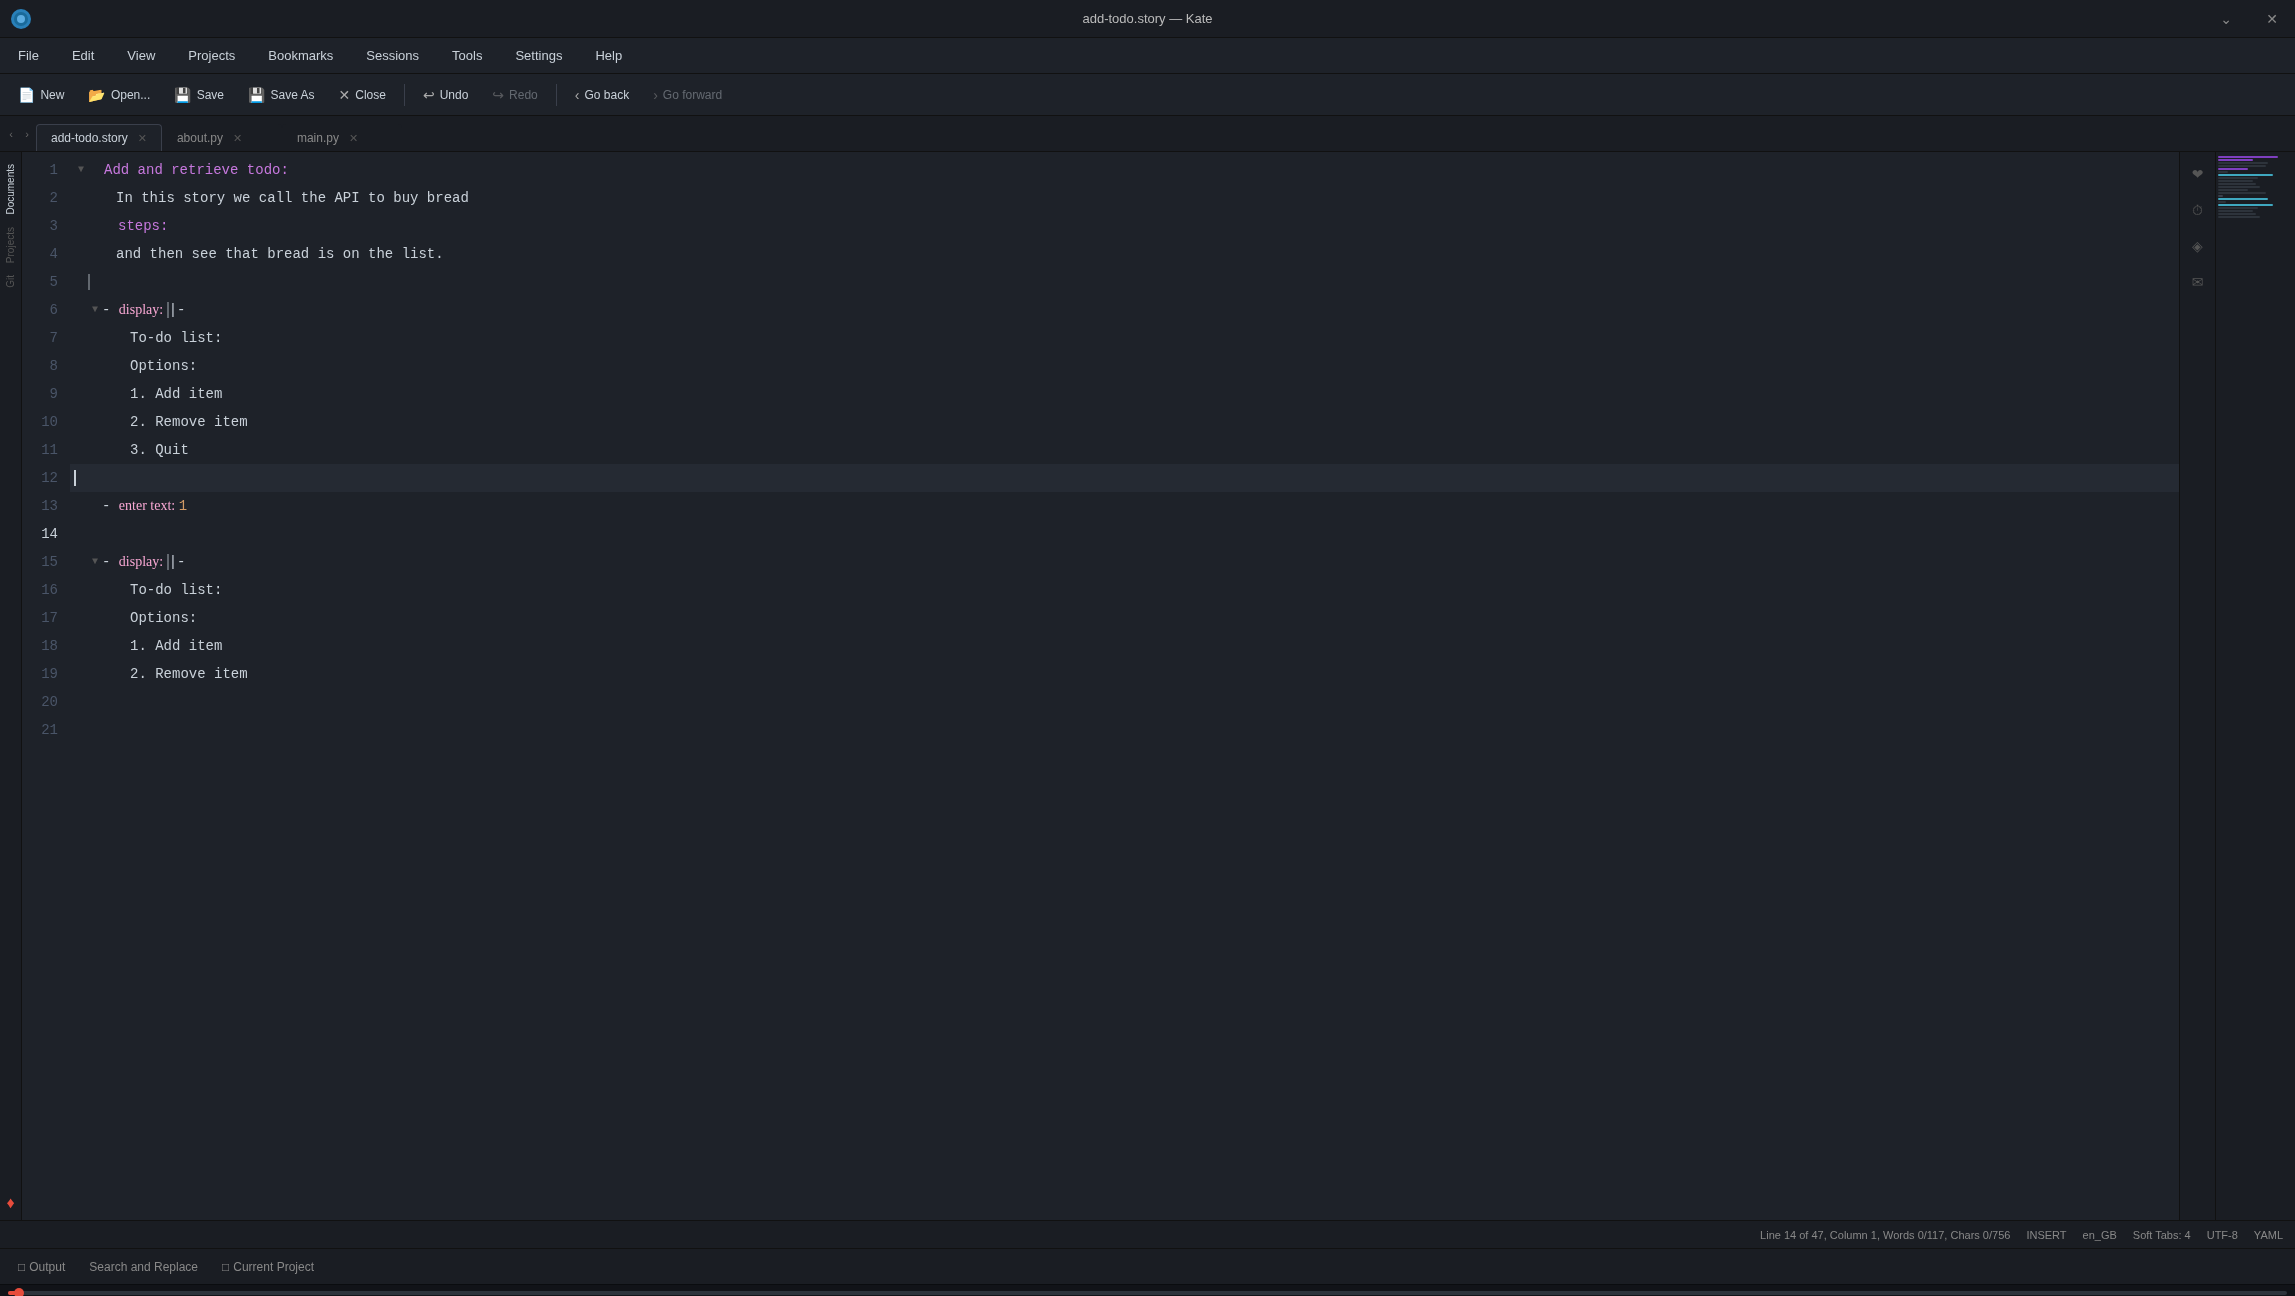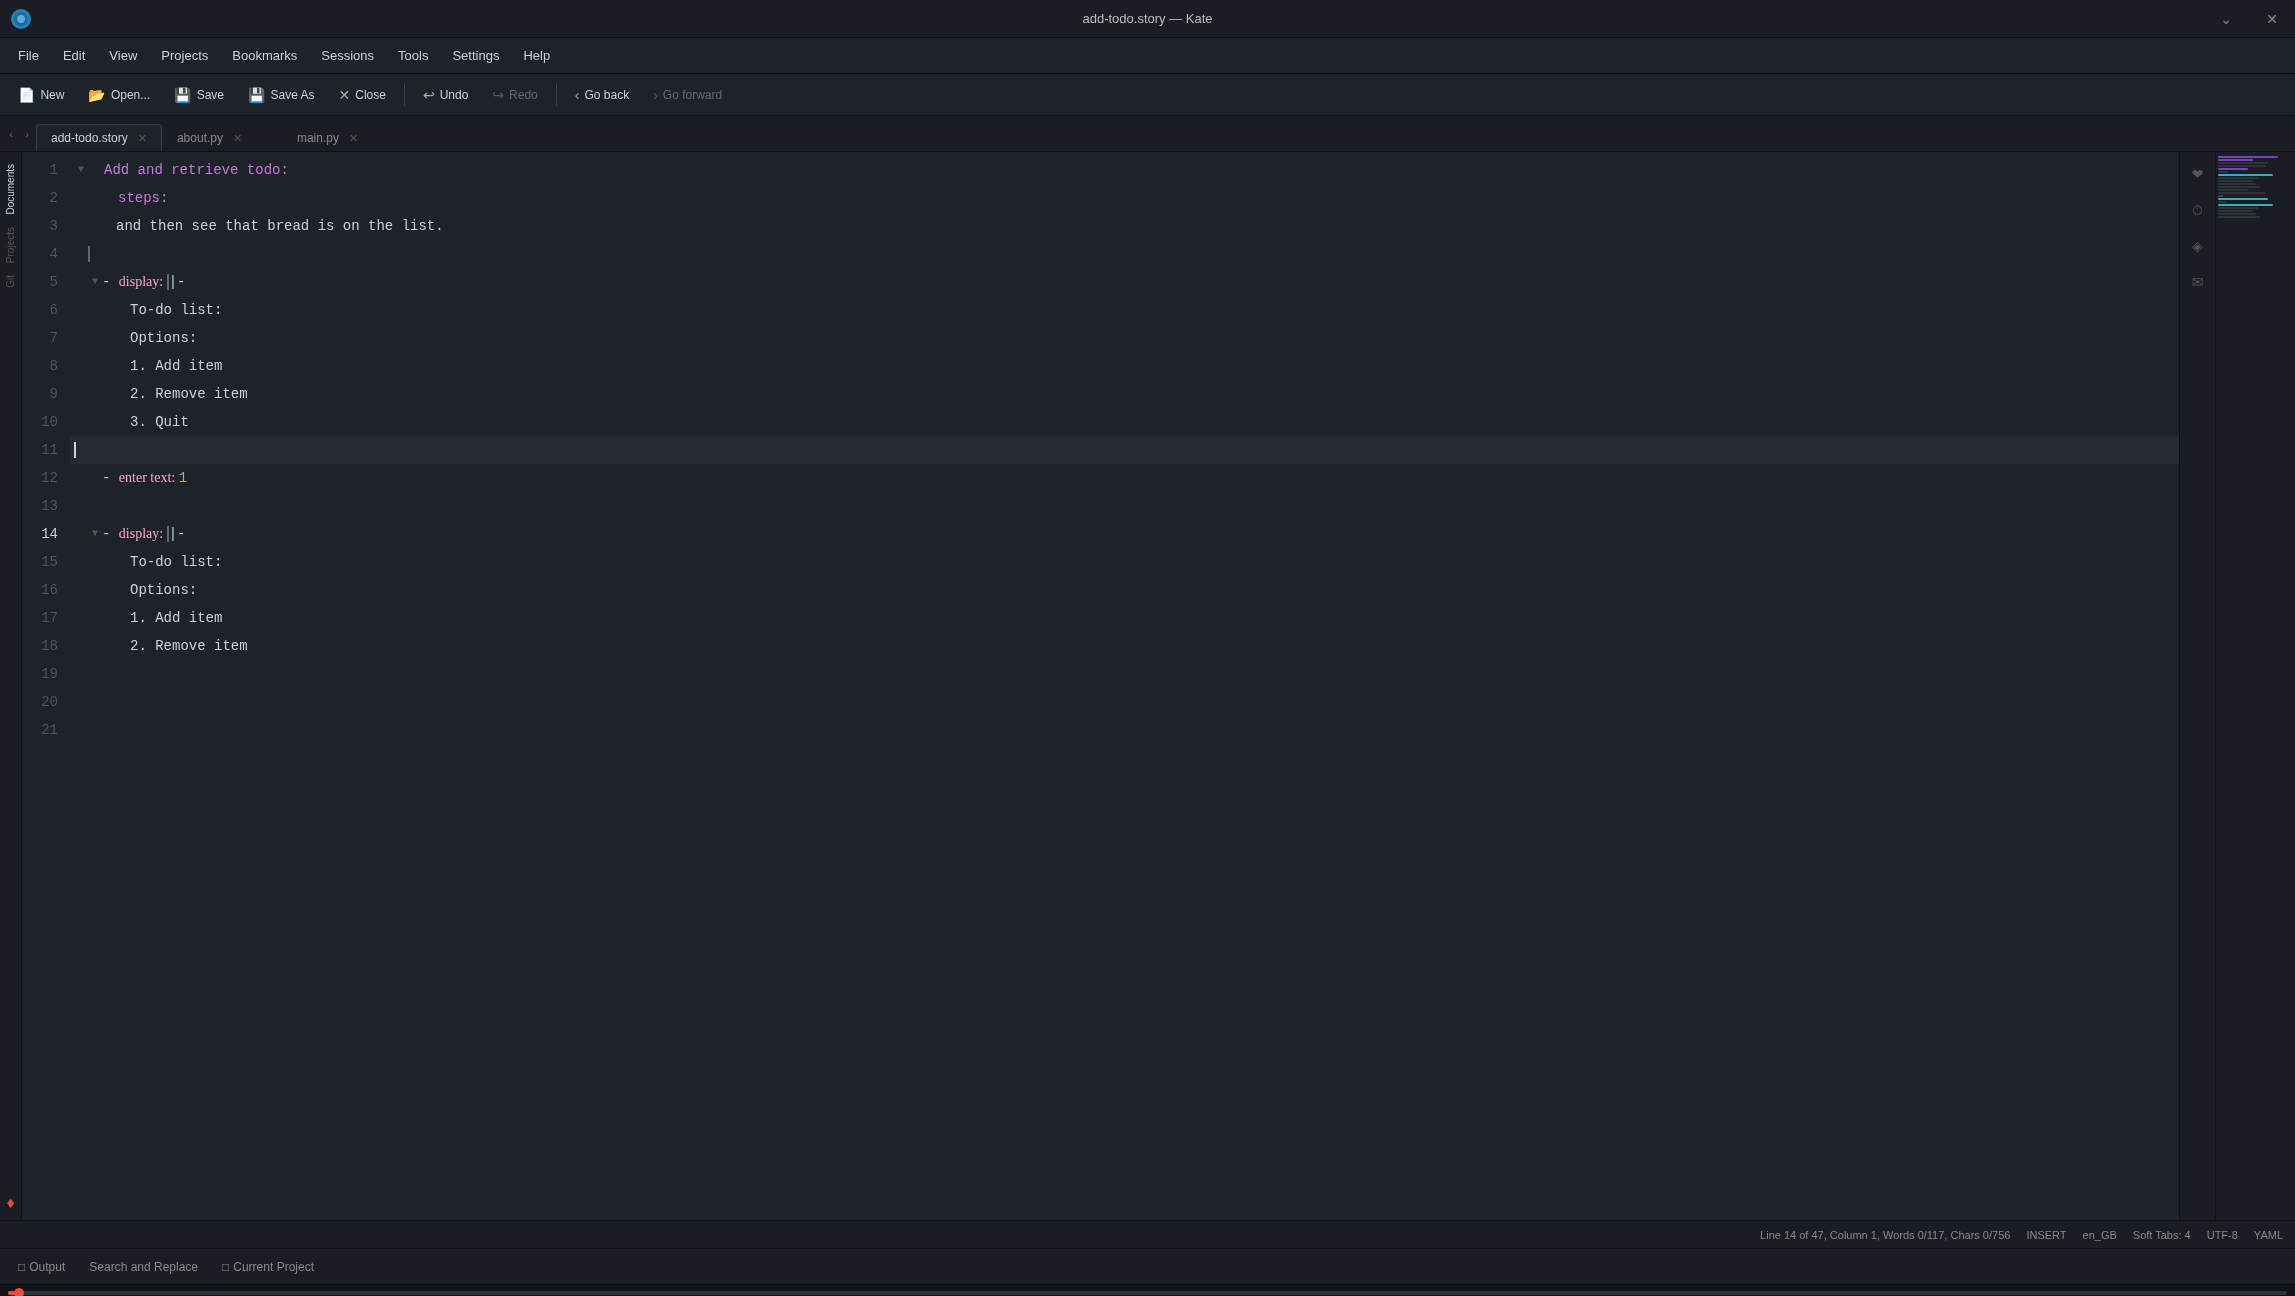--- a/index.html
+++ b/index.html
@@ -33,7 +33,7 @@
       align-items: center;
       padding: 0 8px;
       border-bottom: 1px solid #111;
-      gap: 4px;
+      gap: 13px;
     }
     .menu-item {
       padding: 4px 10px;

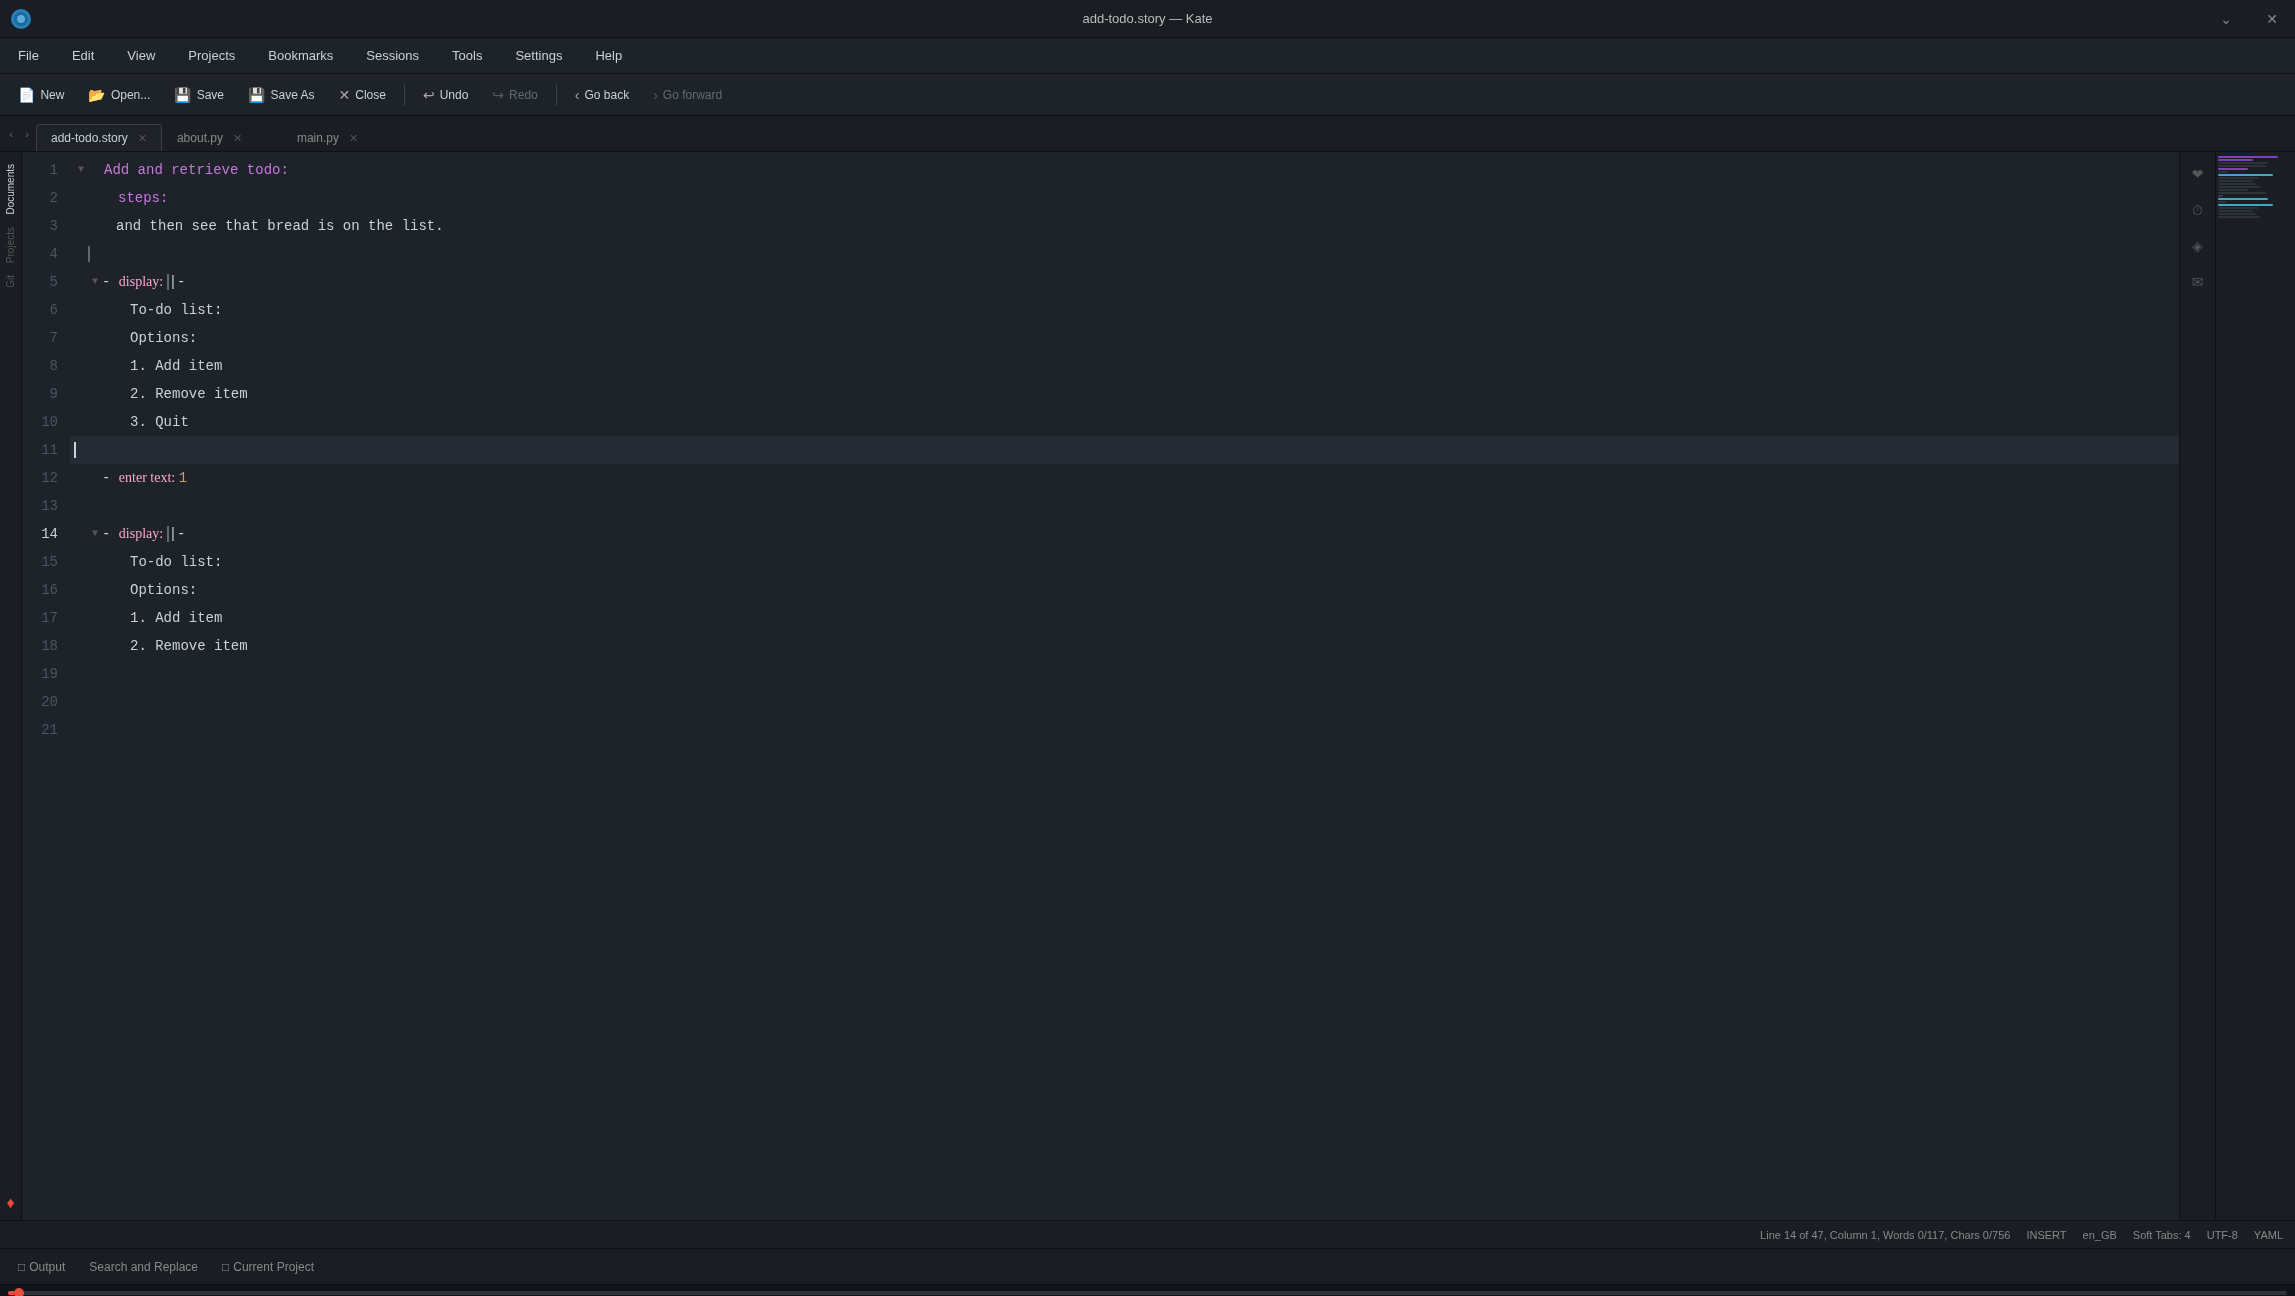--- a/index.html
+++ b/index.html
@@ -479,6 +479,11 @@
       </div>
 
 
+      <div class="code-line">
+        <span style="width:28px;display:inline-block;"></span>
+        <span style="width:14px;display:inline-block;"></span>
+        <span class="c-white">In this story we call the API to buy bread</span>
+      </div>
 
       <div class="code-line">
         <span style="width:14px;display:inline-block;"></span>

